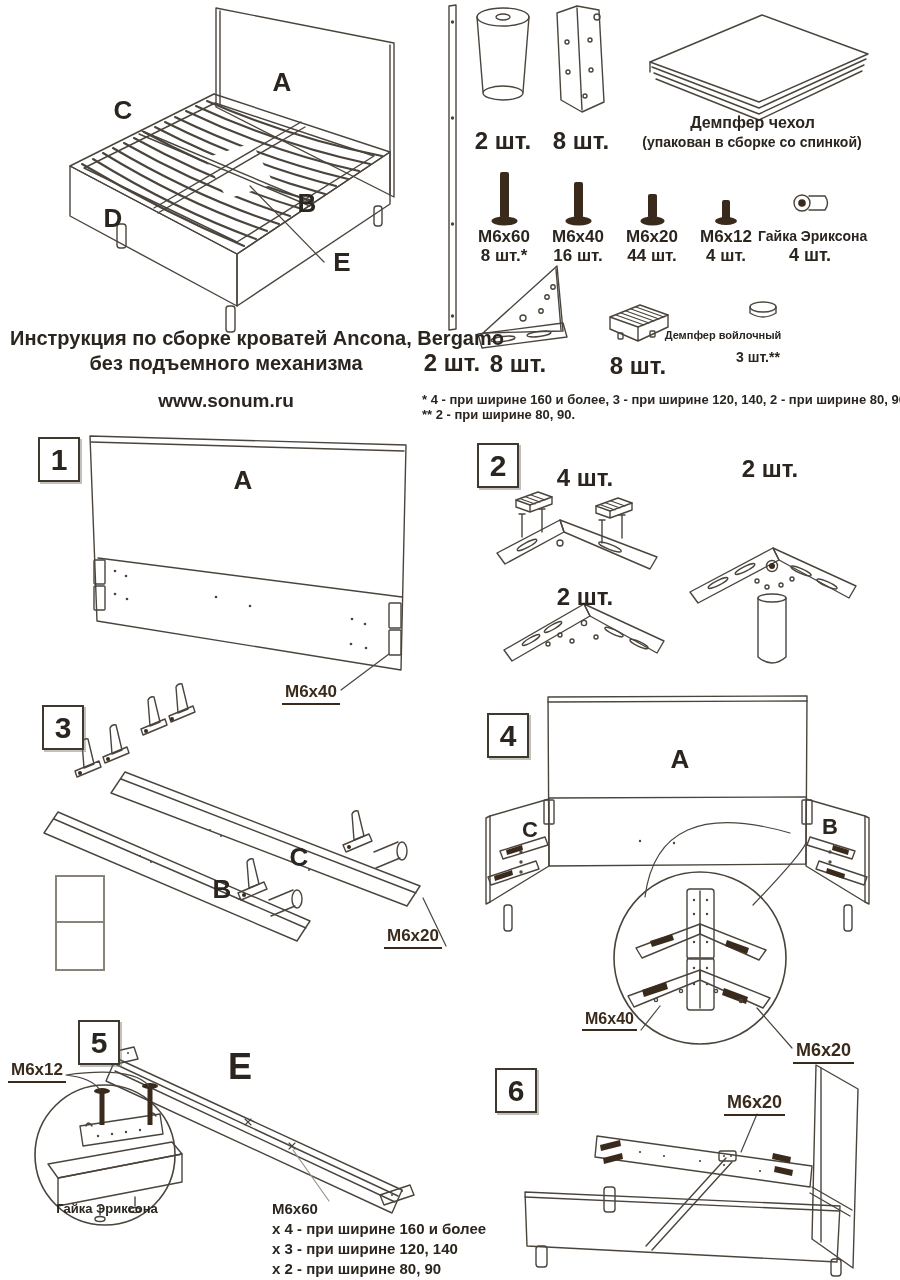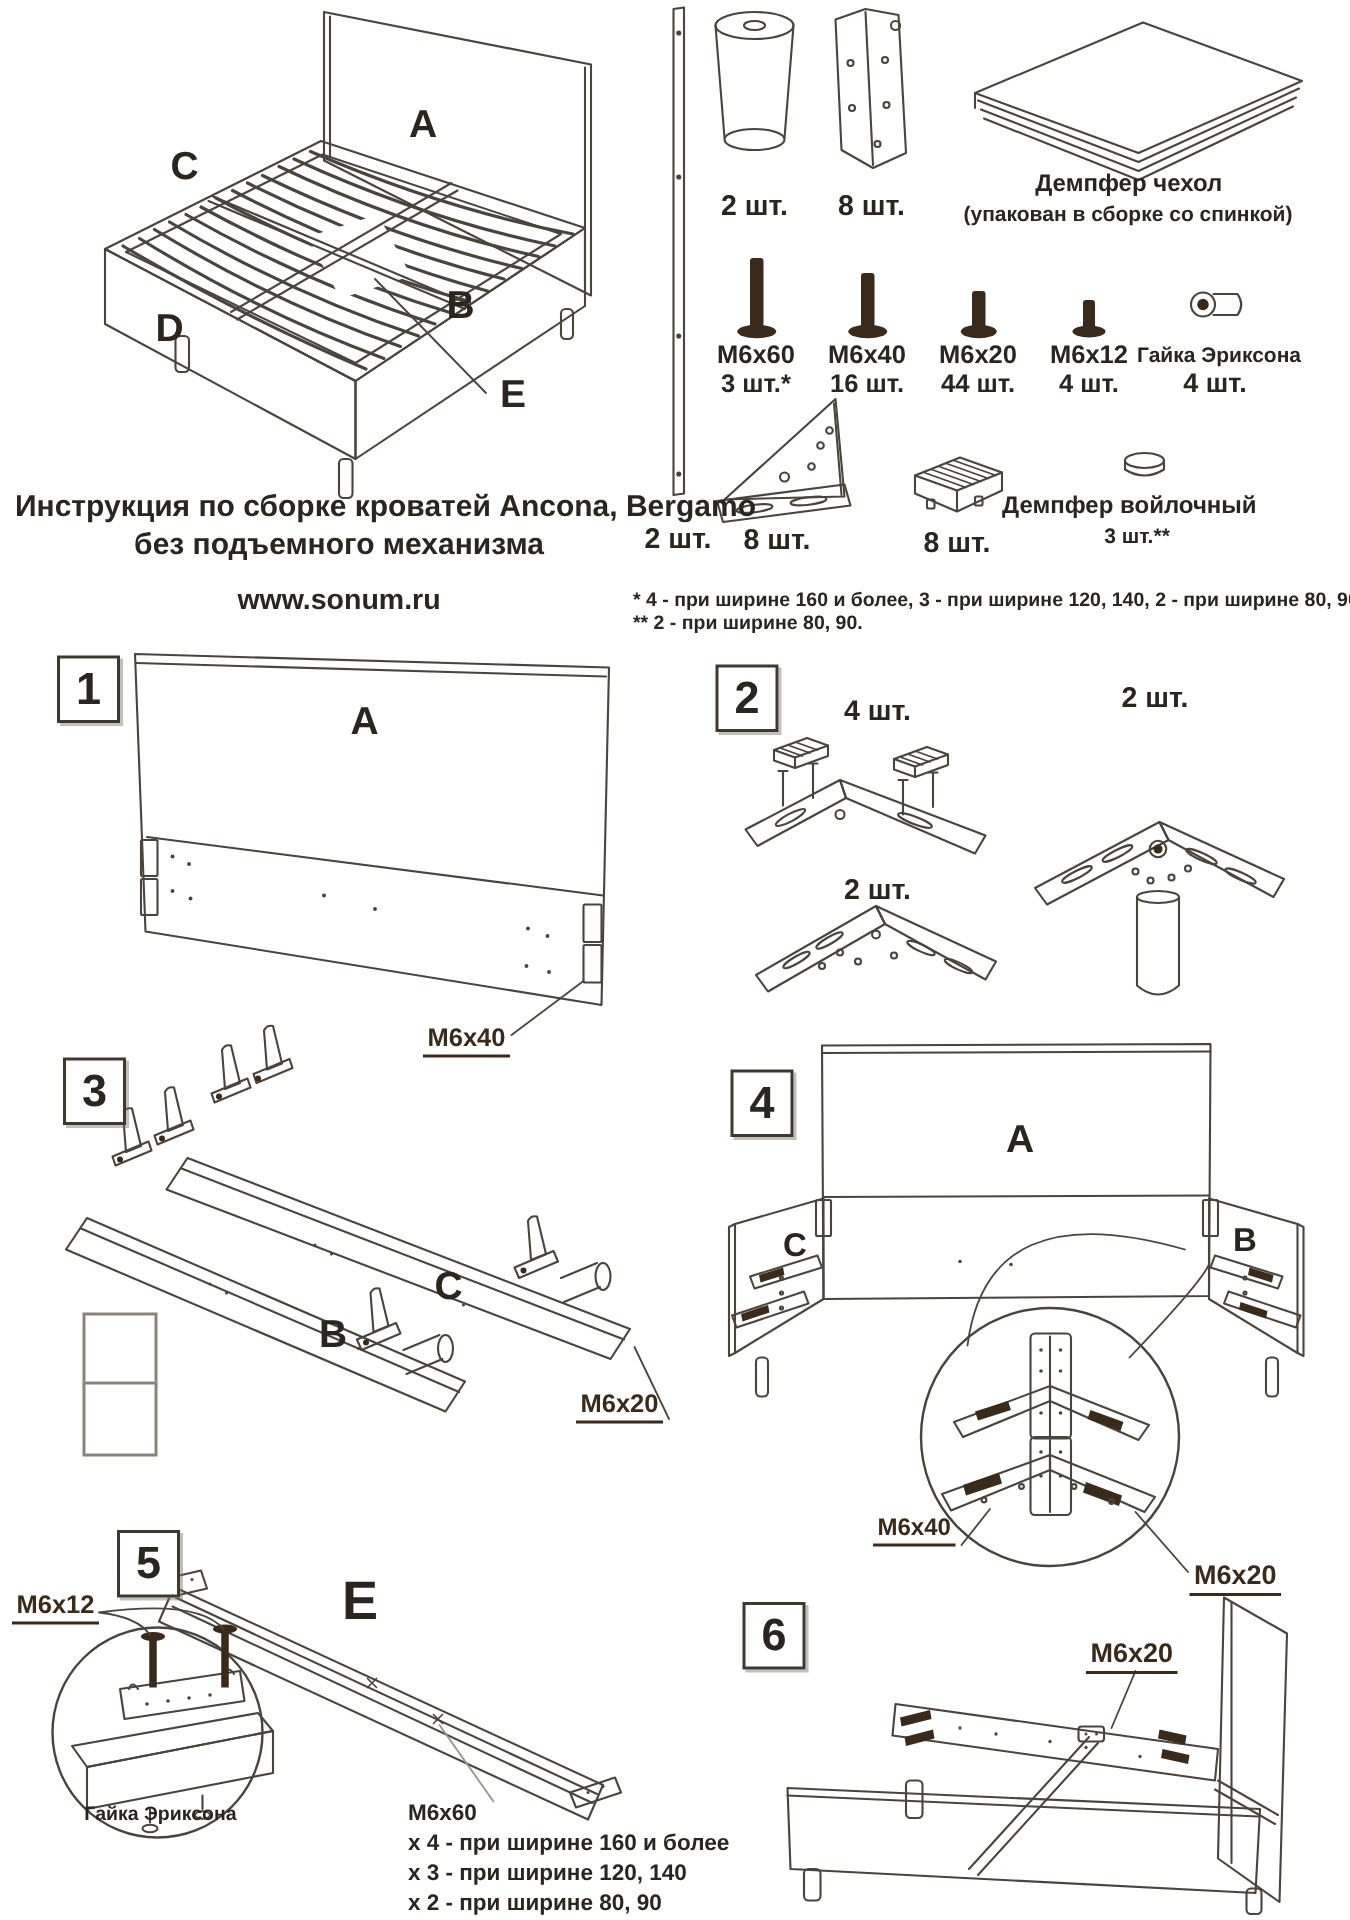--- a/index.html
+++ b/index.html
@@ -9,7 +9,7 @@
   .lbl{position:absolute;font-weight:bold;color:#2b251f;text-align:center;
        line-height:1.15;white-space:nowrap}
   .left{text-align:left}
-  .qty{font-size:19px}
+  .qty{font-size:24px}
   .scr{font-size:17px}
   .sm{font-size:14px}
   .mx{position:absolute;font-weight:bold;color:#3a2a1c;font-size:17px;

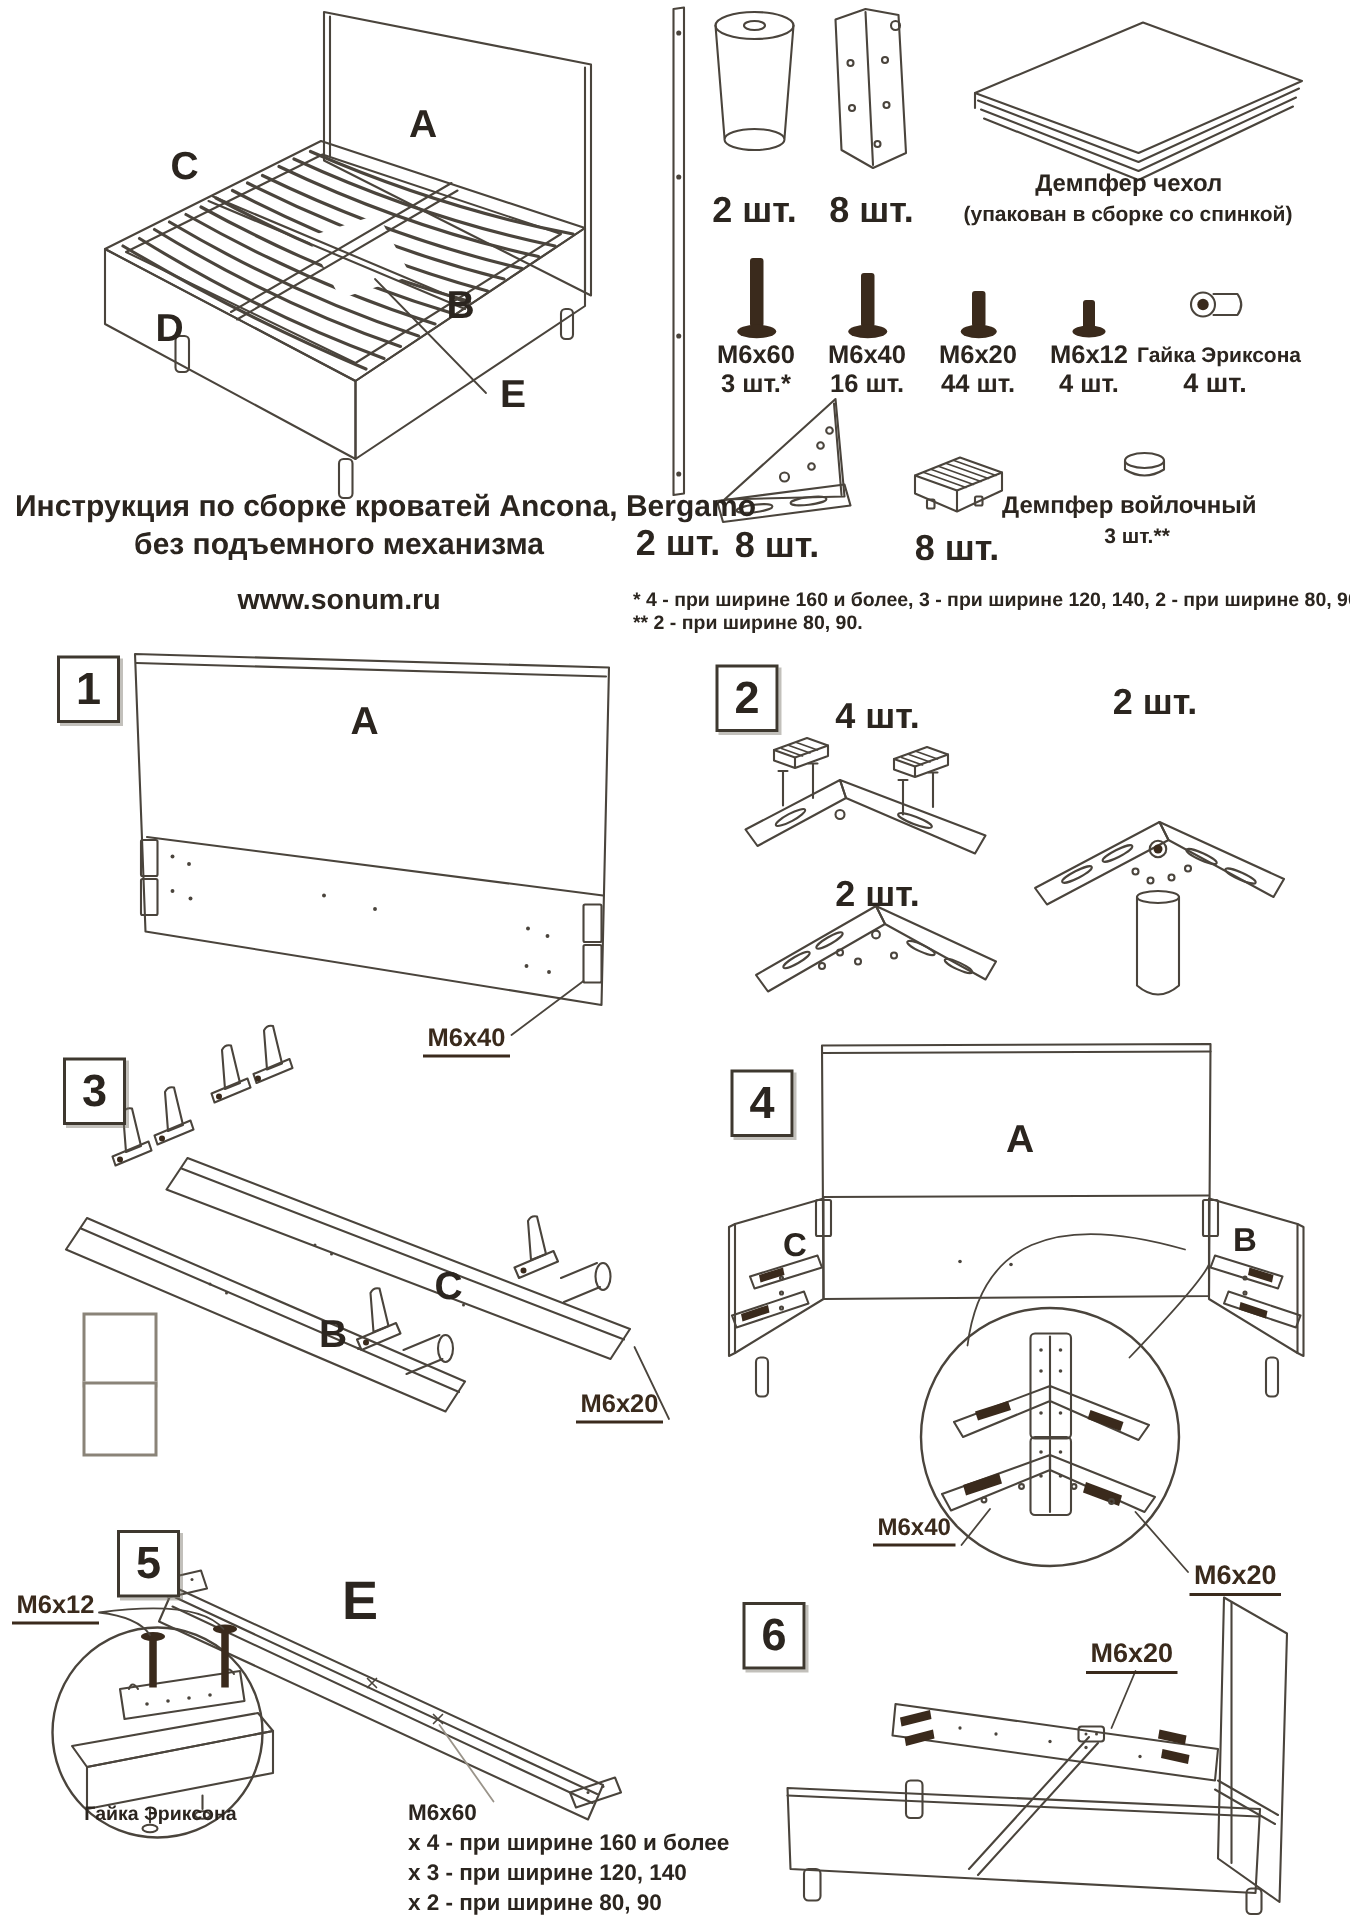--- a/index.html
+++ b/index.html
@@ -379,7 +379,7 @@
 <div class="lbl" style="left:625px;top:114px;width:255px;font-size:16px">Демпфер чехол</div>
 <div class="lbl sm" style="left:618px;top:134px;width:268px">(упакован в сборке со спинкой)</div>
 <div class="lbl scr" style="left:468px;top:227px;width:72px">M6x60</div>
-<div class="lbl scr" style="left:468px;top:246px;width:72px">3 шт.*</div>
+<div class="lbl scr" style="left:468px;top:246px;width:72px">8 шт.*</div>
 <div class="lbl scr" style="left:542px;top:227px;width:72px">M6x40</div>
 <div class="lbl scr" style="left:542px;top:246px;width:72px">16 шт.</div>
 <div class="lbl scr" style="left:616px;top:227px;width:72px">M6x20</div>

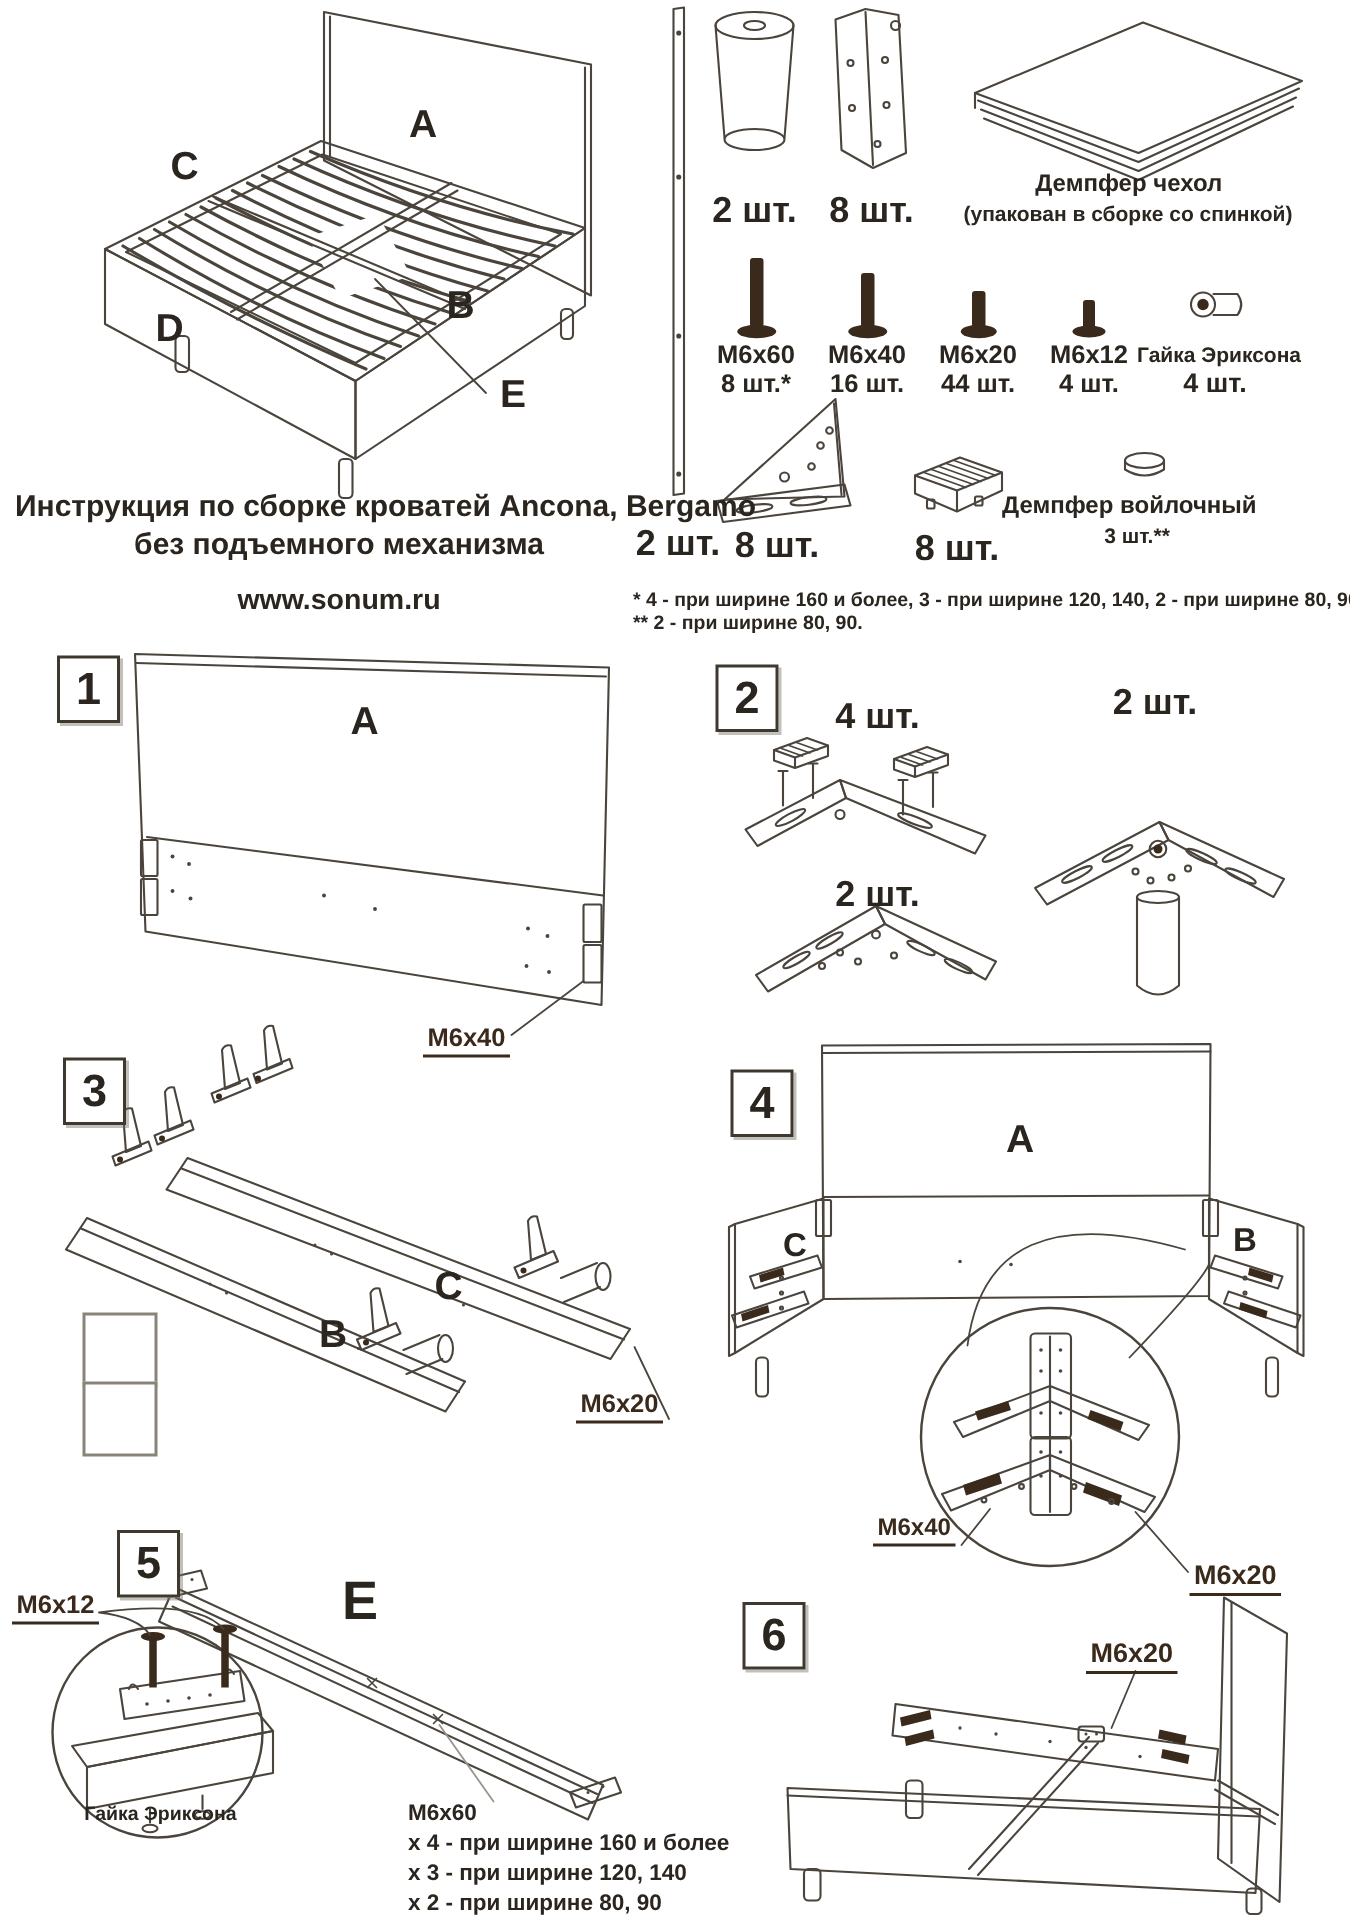--- a/index.html
+++ b/index.html
@@ -390,7 +390,7 @@
 <div class="lbl" style="left:758px;top:245px;width:104px;font-size:18px">4 шт.</div>
 <div class="lbl qty" style="left:482px;top:350px;width:72px">8 шт.</div>
 <div class="lbl qty" style="left:602px;top:352px;width:72px">8 шт.</div>
-<div class="lbl" style="left:668px;top:329px;width:150px;font-size:16px">Демпфер войлочный</div>
+<div class="lbl" style="left:648px;top:329px;width:150px;font-size:11px">Демпфер войлочный</div>
 <div class="lbl" style="left:706px;top:349px;width:104px;font-size:14px">3 шт.**</div>
 <div class="lbl foot left" style="left:422px;top:393px;width:478px">* 4 - при ширине 160 и более, 3 - при ширине 120, 140, 2 - при ширине 80, 90.</div>
 <div class="lbl foot left" style="left:422px;top:408px;width:478px">** 2 - при ширине 80, 90.</div>

